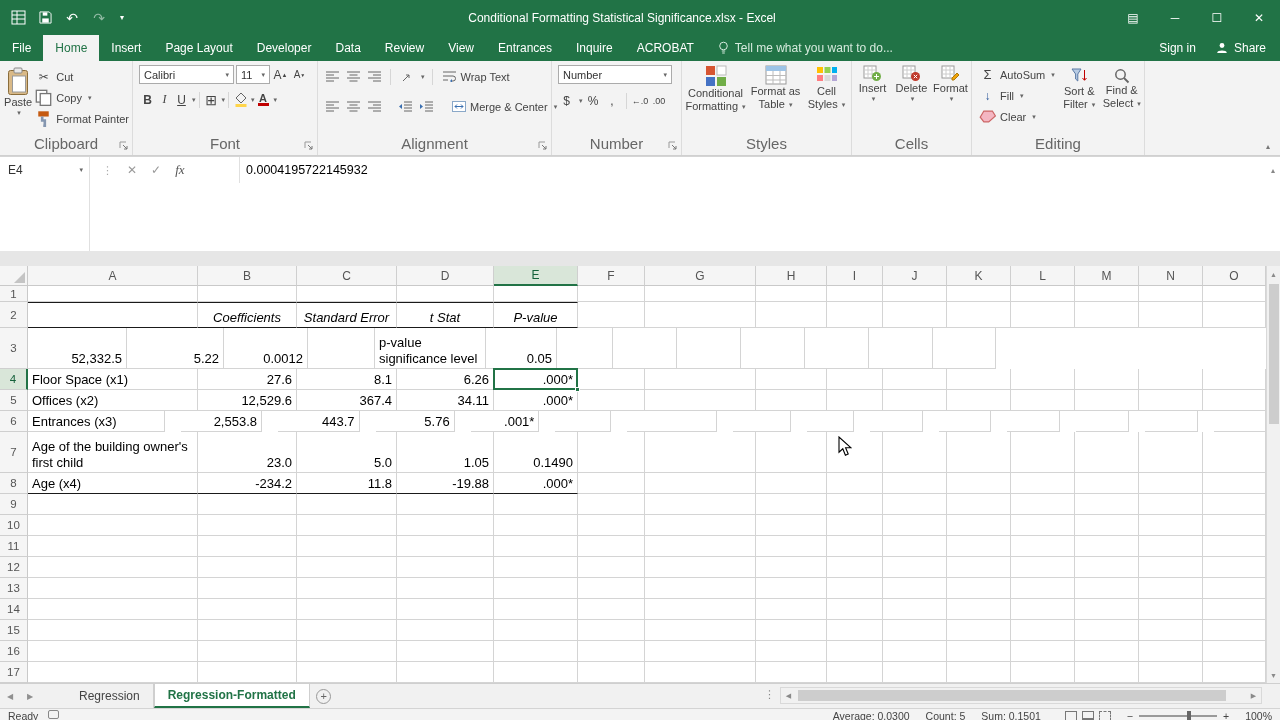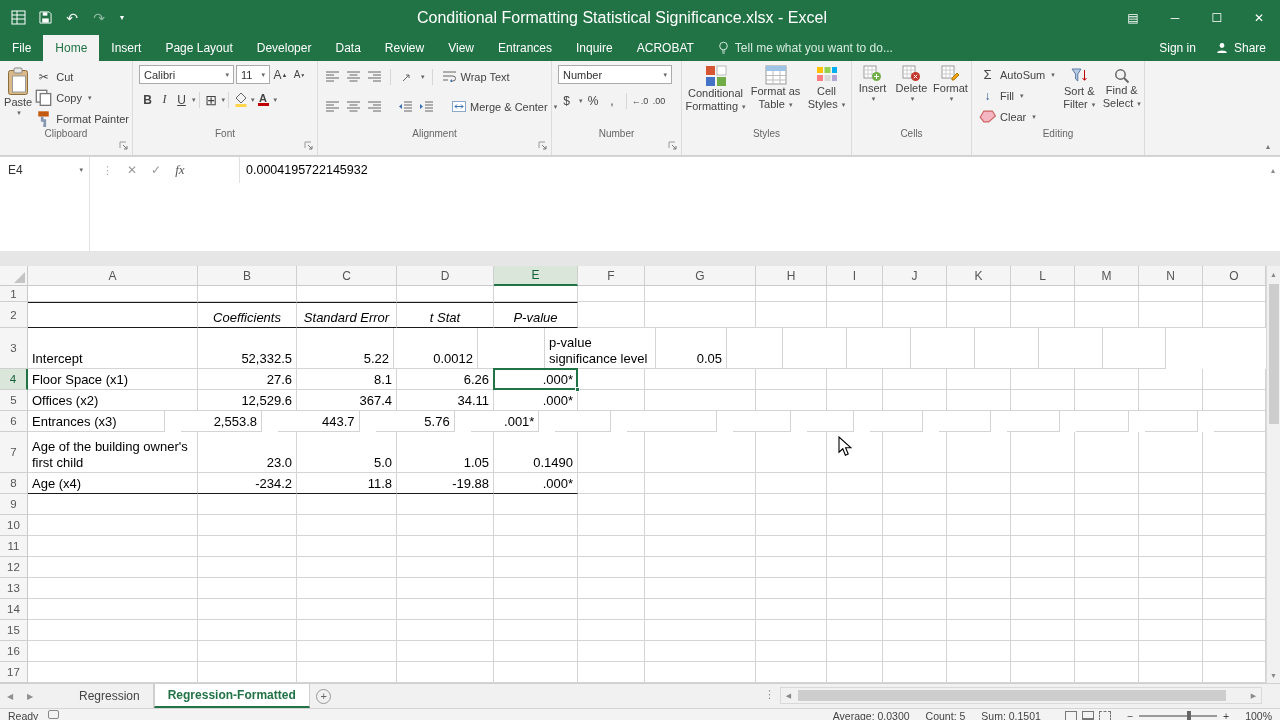--- a/index.html
+++ b/index.html
@@ -11,7 +11,7 @@
 .qat{display:flex;align-items:center;gap:9px;padding-left:9px;min-width:132px}
 .qbtn{display:inline-flex;align-items:center;justify-content:center;width:18px;height:18px;font-size:14px;color:#fff}
 .qbtn.dim{opacity:.5}
-#wtitle{flex:1;text-align:center;font-size:16px;color:#fff;white-space:nowrap}
+#wtitle{flex:1;text-align:center;font-size:12px;color:#fff;white-space:nowrap}
 .winctl{display:flex;height:35px}
 .wbtn{width:42px;height:35px;display:flex;align-items:center;justify-content:center;font-size:12px;color:#fff}
 

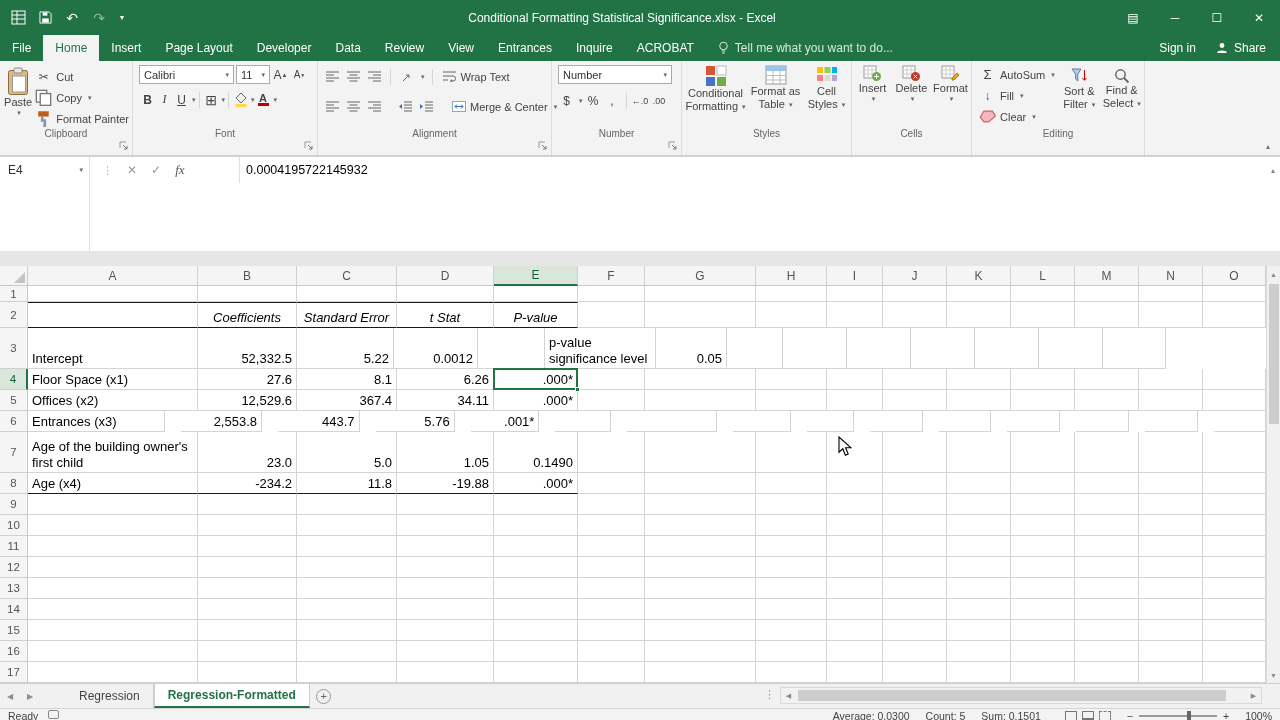--- a/index.html
+++ b/index.html
@@ -28,7 +28,7 @@
 
 #ribbon{position:absolute;top:61px;left:0;width:100%;height:95px;background:#f3f3f3;border-bottom:1px solid #d0d0d0;display:flex}
 .grp{position:relative;height:100%;border-right:1px solid #dcdcdc;flex-shrink:0}
-.glabel{position:absolute;bottom:16px;left:0;width:100%;text-align:center;font-size:10px;color:#666;pointer-events:none}
+.glabel{position:absolute;bottom:3px;left:0;width:100%;text-align:center;font-size:15px;color:#666;pointer-events:none}
 .lnch{position:absolute;right:3px;bottom:4px}
 .bigbtn{display:flex;flex-direction:column;align-items:center;justify-content:flex-start;font-size:11px;color:#444;padding-top:4px;line-height:13px;text-align:center}
 .sbtn{display:flex;align-items:center;gap:4px;font-size:11px;color:#444;height:21px;padding:0 3px;white-space:nowrap}

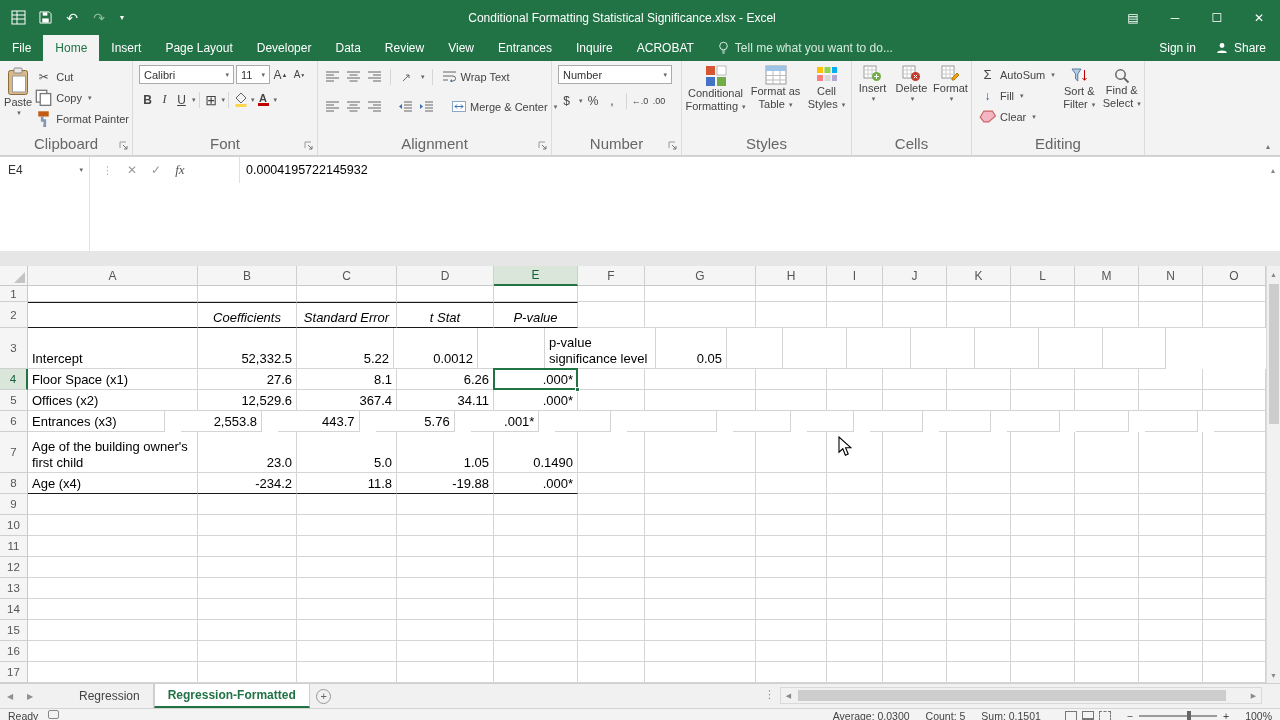--- a/index.html
+++ b/index.html
@@ -580,9 +580,6 @@
         <div class="gc" style="width: 63px;"></div>
       </div>
       <div class="grow" style="height: 41px;">
-        <div class="gc lab" style="width: 170px;">
-          <span>Intercept</span>
-        </div>
         <div class="gc num" style="width: 99px;">
           <span>52,332.5</span>
         </div>

